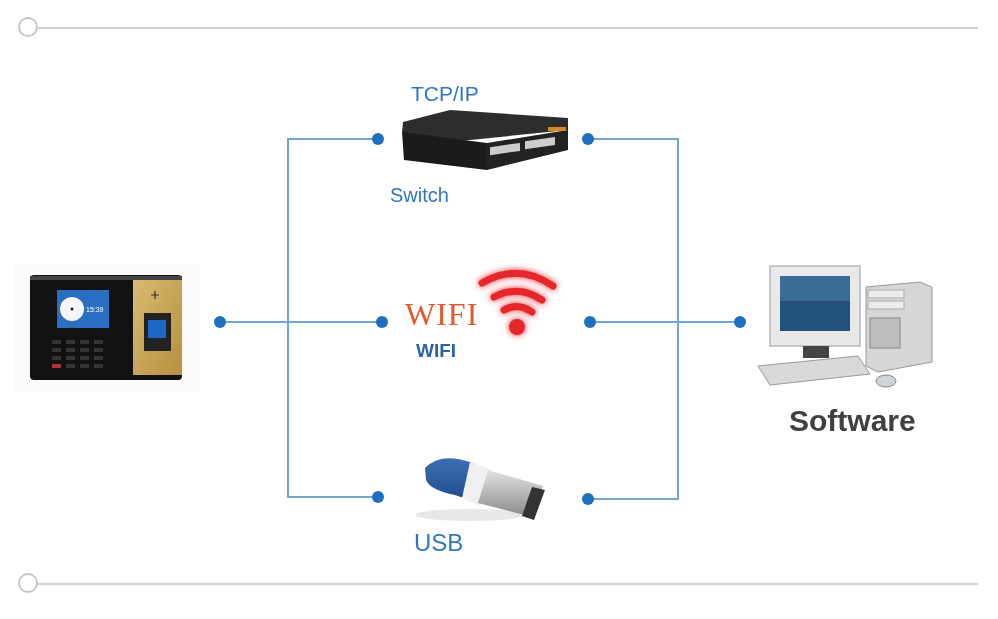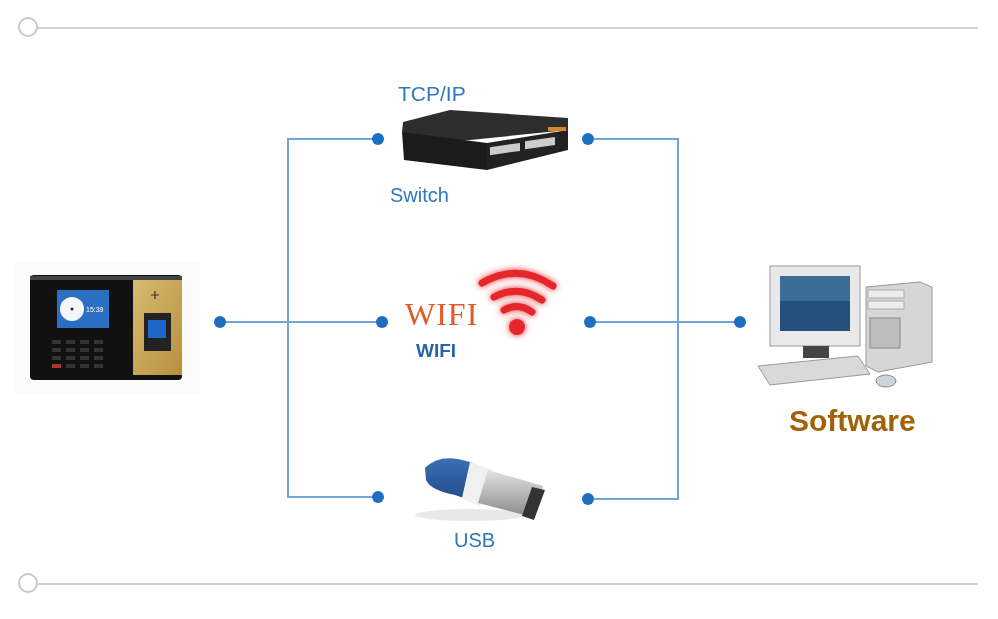--- a/index.html
+++ b/index.html
@@ -131,7 +131,7 @@
   </g>
 </svg>
 
-<div class="abs label" style="left:398px;top:82px;font-size:21px;">TCP/IP</div>
+<div class="abs label" style="left:411px;top:82px;font-size:21px;">TCP/IP</div>
 <div class="abs label" style="left:390px;top:184px;font-size:20px;">Switch</div>
 <div class="abs" style="left:405px;top:296px;font-size:32px;color:#e05a2a;font-family:'Liberation Serif', serif;letter-spacing:1px;">WIFI</div>
 <div class="abs label" style="left:416px;top:340px;font-size:19px;color:#2a64a8;font-weight:bold;">WIFI</div>

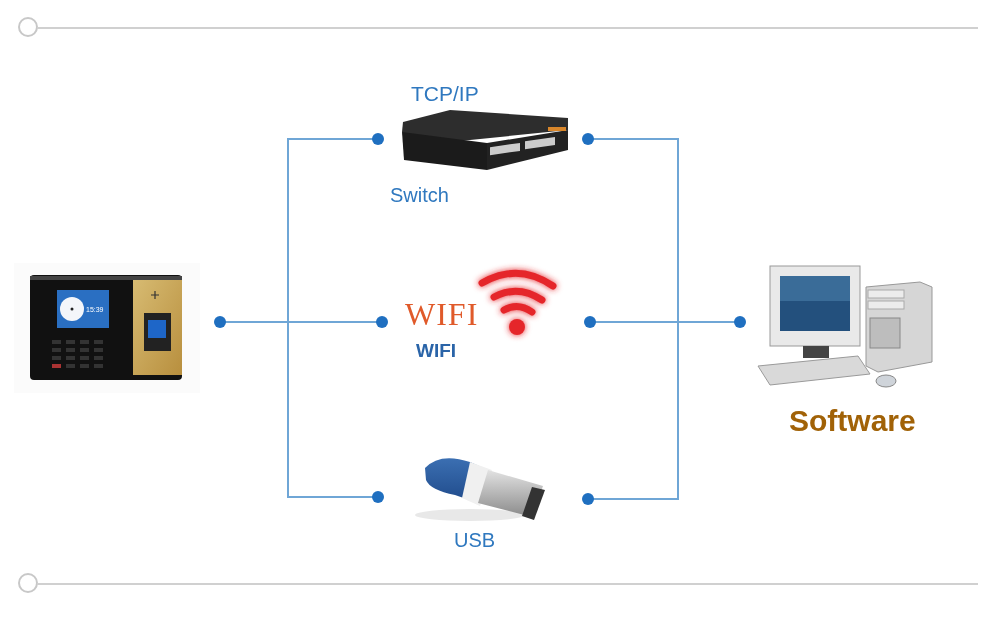--- a/index.html
+++ b/index.html
@@ -136,6 +136,6 @@
 <div class="abs" style="left:405px;top:296px;font-size:32px;color:#e05a2a;font-family:'Liberation Serif', serif;letter-spacing:1px;">WIFI</div>
 <div class="abs label" style="left:416px;top:340px;font-size:19px;color:#2a64a8;font-weight:bold;">WIFI</div>
 <div class="abs label" style="left:414px;top:529px;font-size:20px;margin-left:40px;">USB</div>
-<div class="abs label" style="left:789px;top:404px;font-size:30px;font-weight:bold;color:#a16207;">Software</div>
+<div class="abs label" style="left:789px;top:404px;font-size:30px;font-weight:bold;color:#404040;">Software</div>
 
 </body></html>

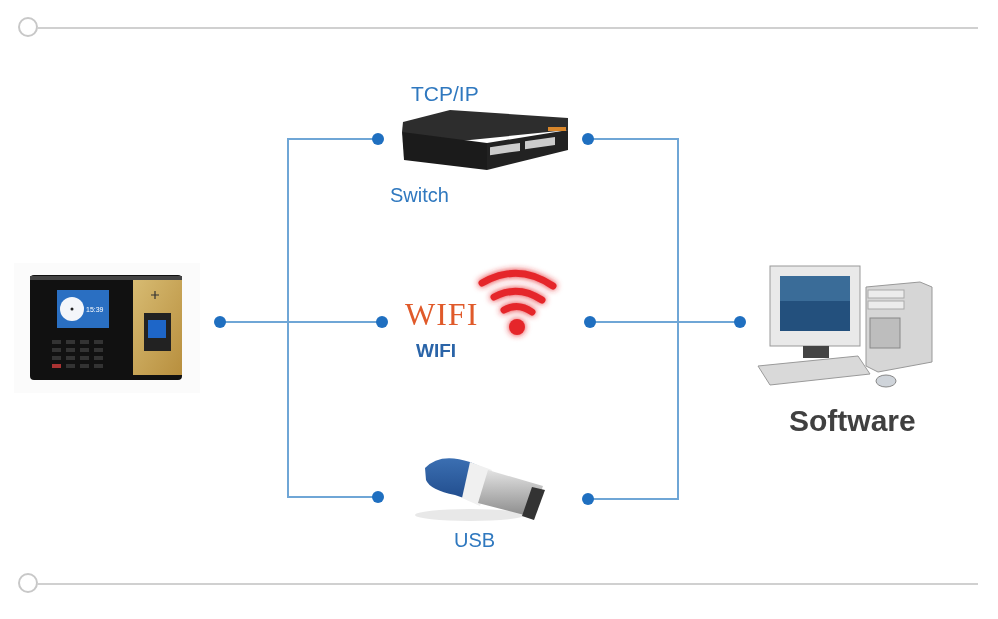--- a/index.html
+++ b/index.html
@@ -135,7 +135,7 @@
 <div class="abs label" style="left:390px;top:184px;font-size:20px;">Switch</div>
 <div class="abs" style="left:405px;top:296px;font-size:32px;color:#e05a2a;font-family:'Liberation Serif', serif;letter-spacing:1px;">WIFI</div>
 <div class="abs label" style="left:416px;top:340px;font-size:19px;color:#2a64a8;font-weight:bold;">WIFI</div>
-<div class="abs label" style="left:414px;top:529px;font-size:20px;margin-left:40px;">USB</div>
+<div class="abs label" style="left:414px;top:529px;font-size:24px;">USB</div>
 <div class="abs label" style="left:789px;top:404px;font-size:30px;font-weight:bold;color:#404040;">Software</div>
 
 </body></html>

